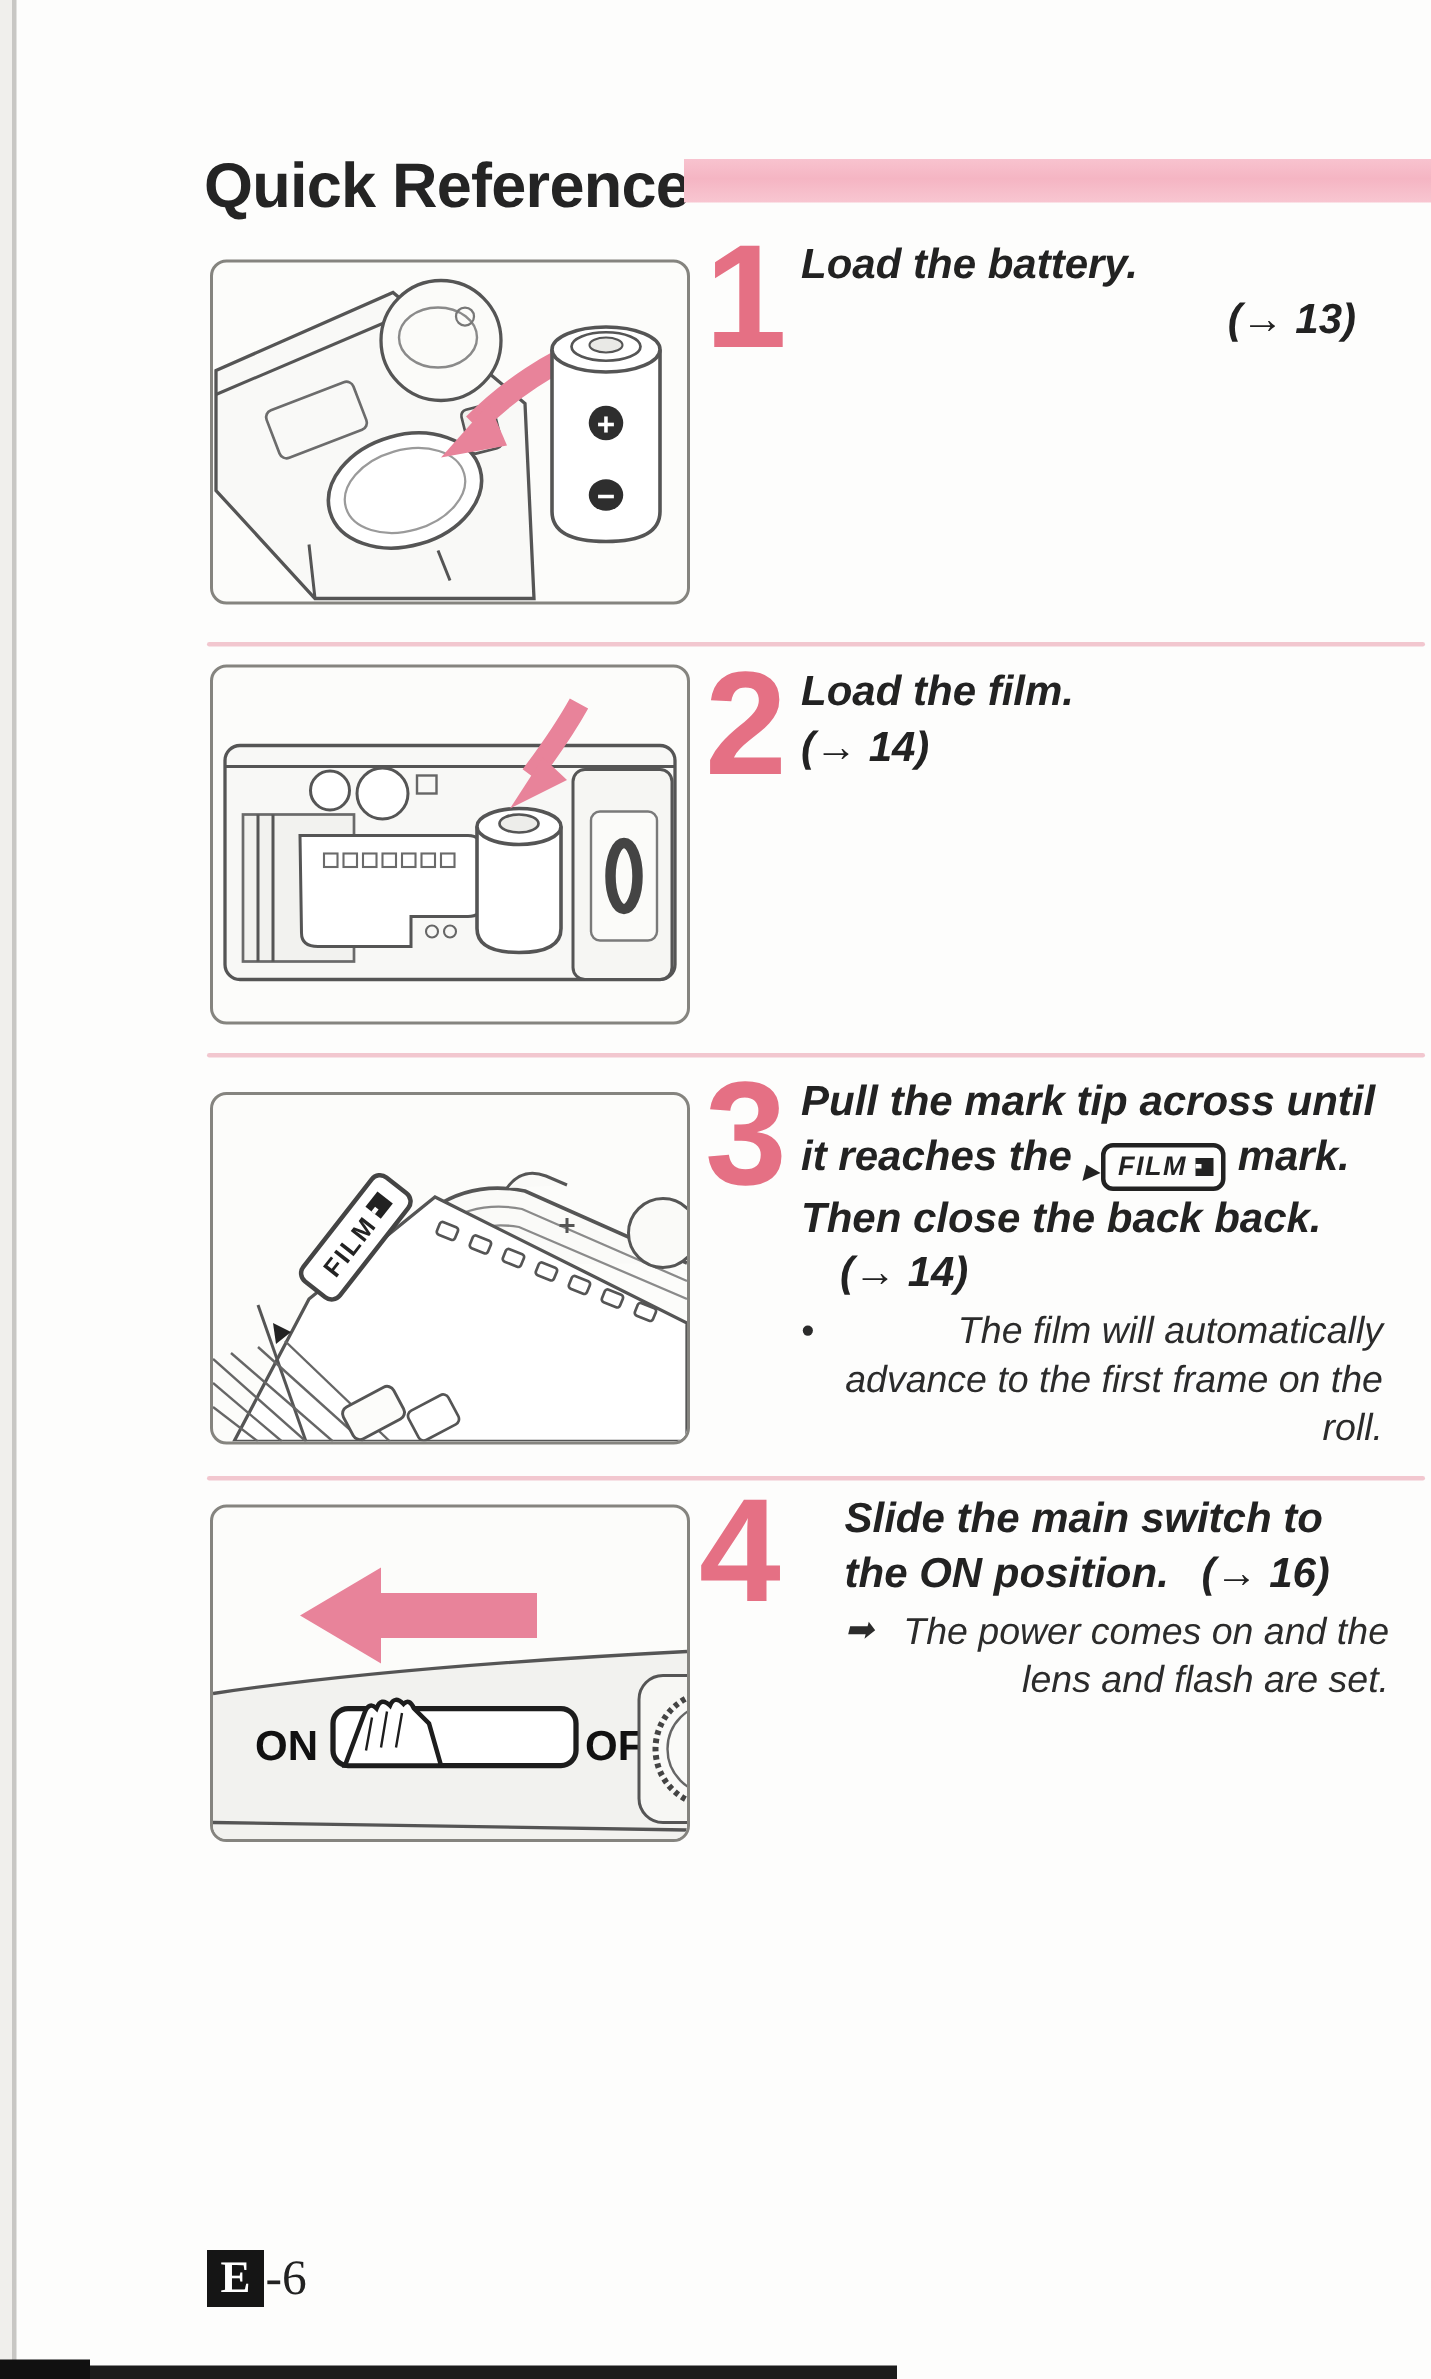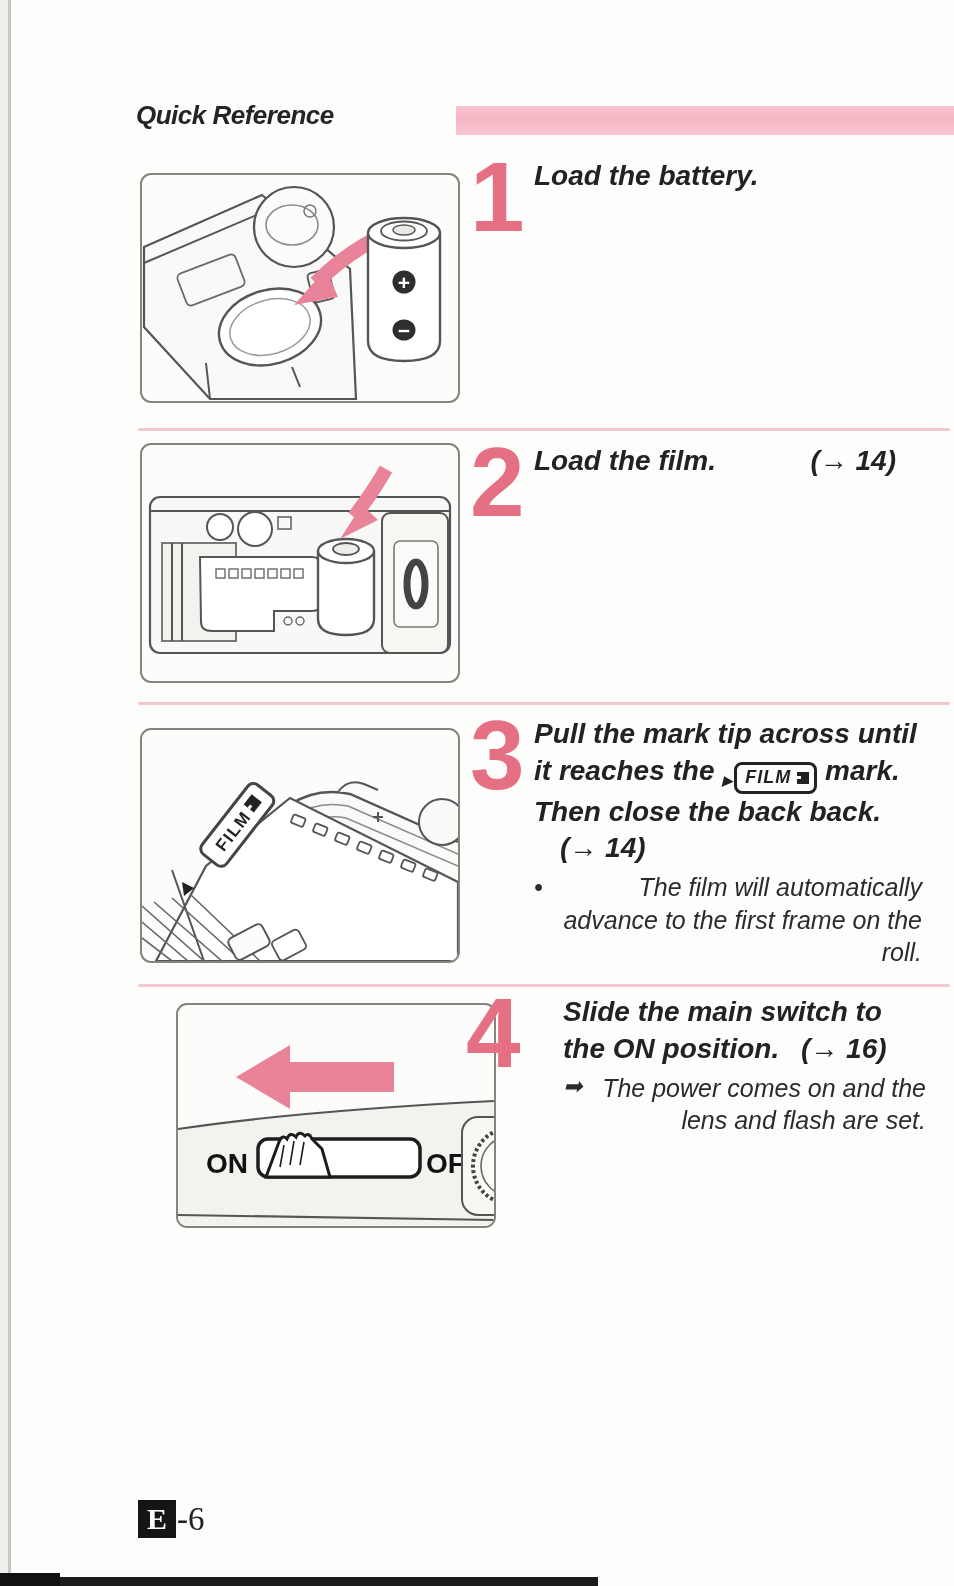--- a/index.html
+++ b/index.html
@@ -18,7 +18,7 @@
   
   .page-title{
     position:absolute;left:136px;top:100px;
-    font-size:26px;font-weight:bold;letter-spacing:-0.5px;color:#242424;font-style:italic;
+    font-size:42px;font-weight:bold;letter-spacing:-0.5px;color:#242424;
   }
   .header-bar{
     position:absolute;left:456px;right:0;top:106px;height:29px;

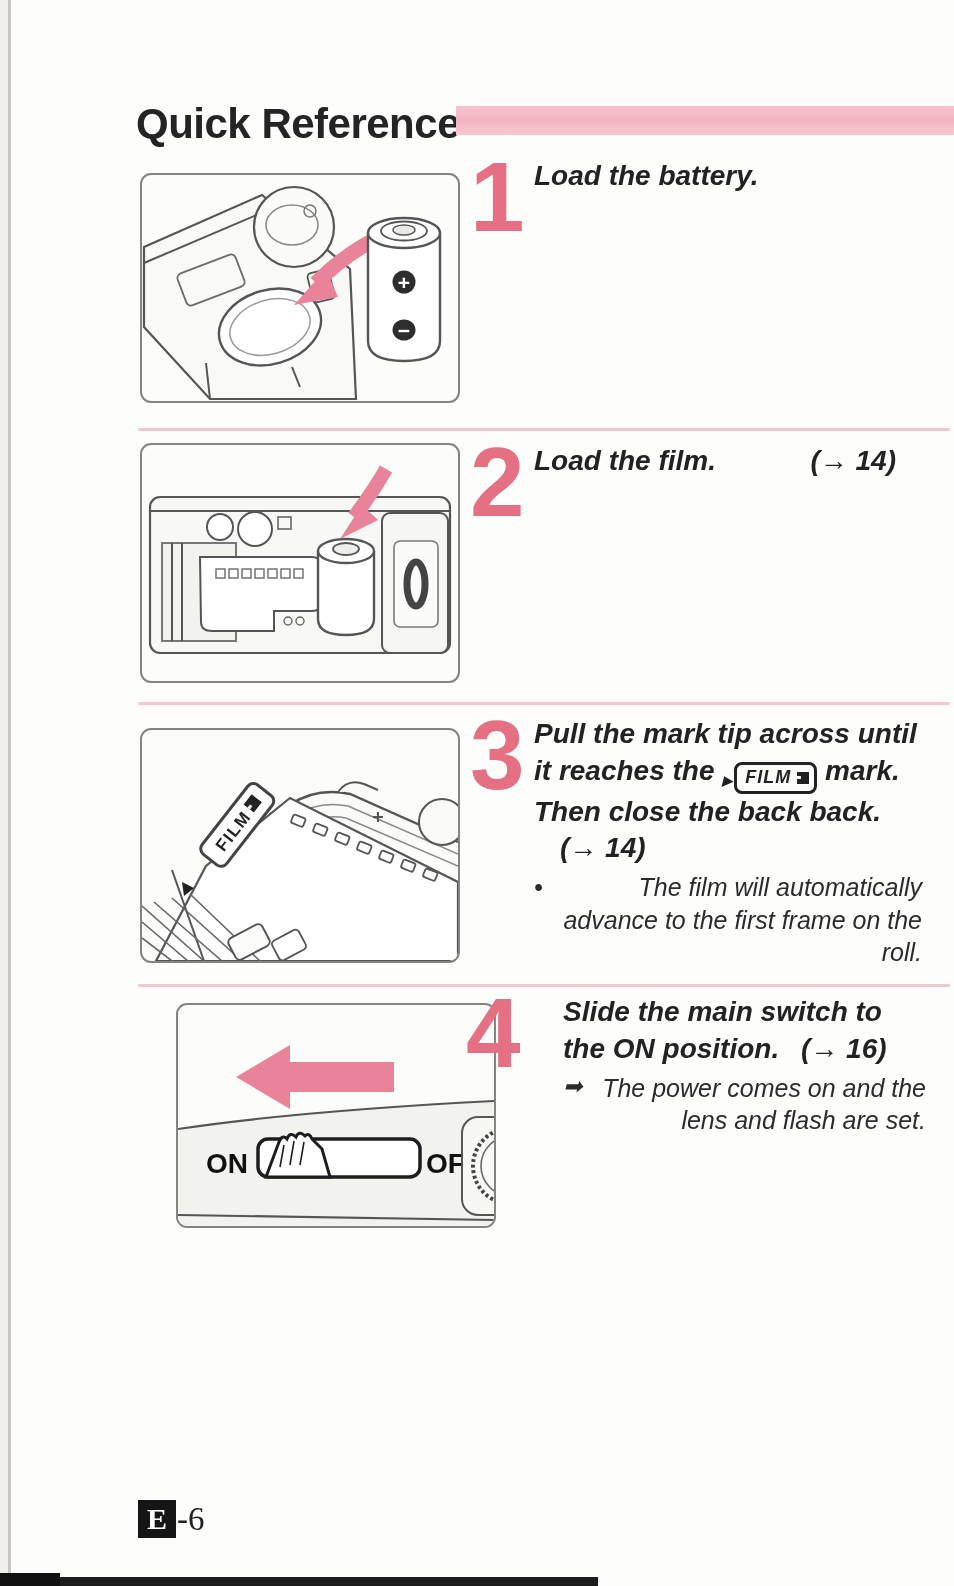--- a/index.html
+++ b/index.html
@@ -134,6 +134,7 @@
   <div class="step-num">1</div>
   <div class="step-body">
     <div>Load the battery.</div>
+    <div class="ref-line">(→ 13)</div>
   </div>
 </div>
 

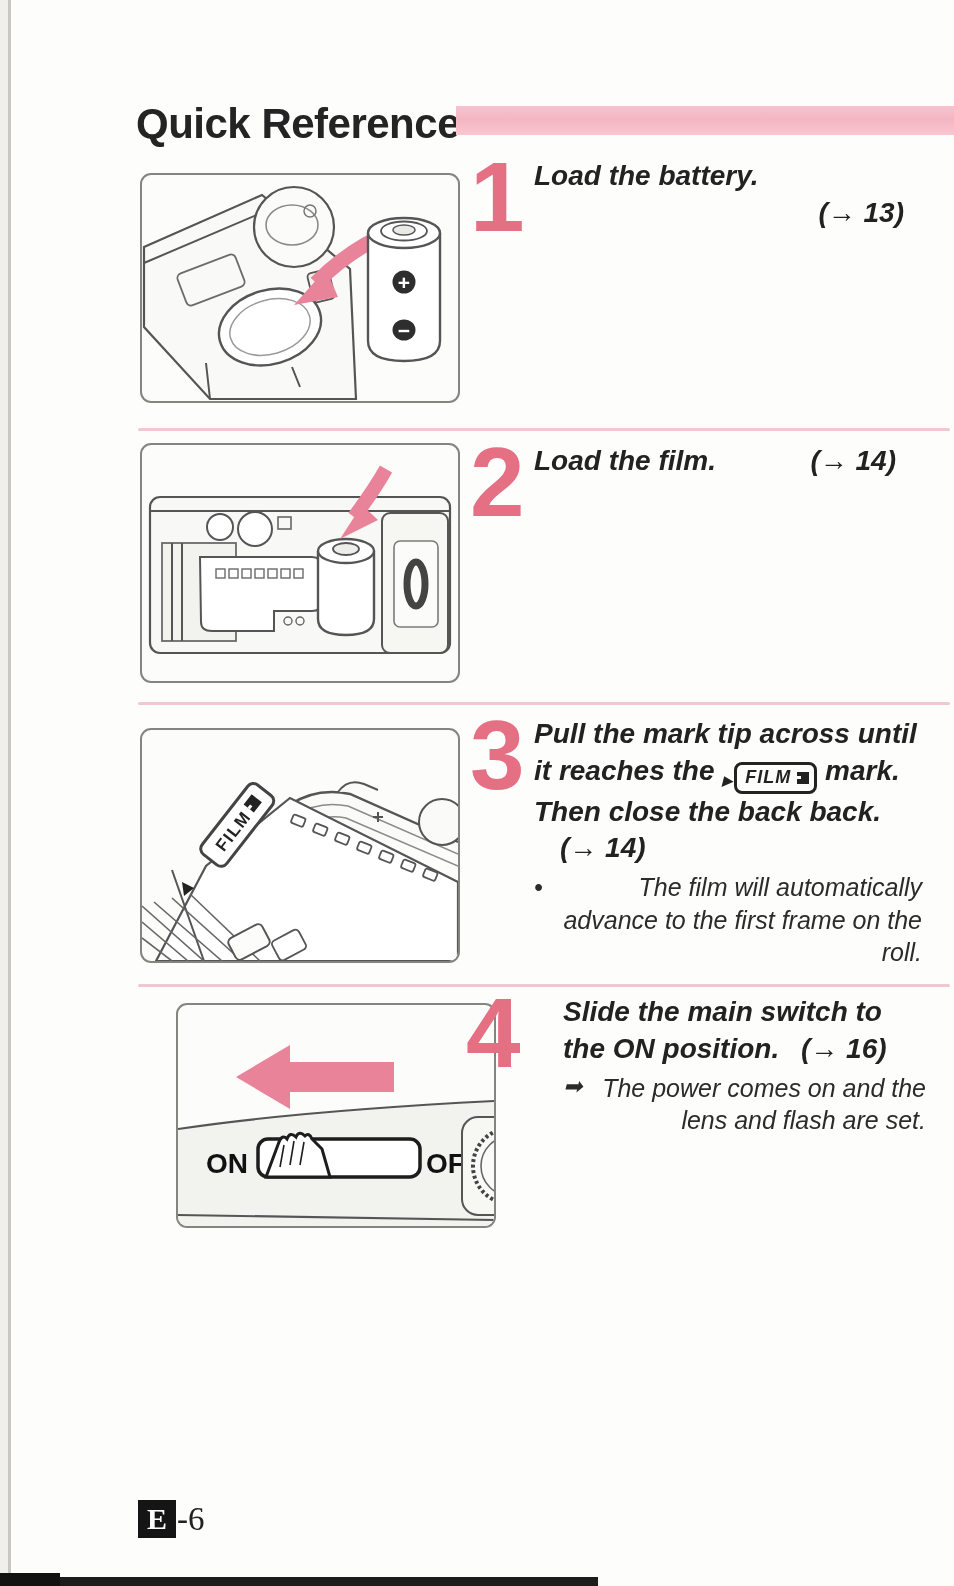--- a/index.html
+++ b/index.html
@@ -52,7 +52,7 @@
   }
   .step-body{font-size:28px;font-weight:bold;line-height:1.32;color:#222;font-style:italic;}
   .step1 .step-body{width:374px;}
-  .step2 .step-body{width:362px;display:flex;justify-content:space-between;}
+  .step2 .step-body{width:362px;display:flex;justify-content:space-between;flex-direction:column;}
   .step3 .step-body{width:388px;}
   .step4 .step-body{width:394px;margin-left:33px;}
   .ref-line{text-align:right;padding-right:4px;}

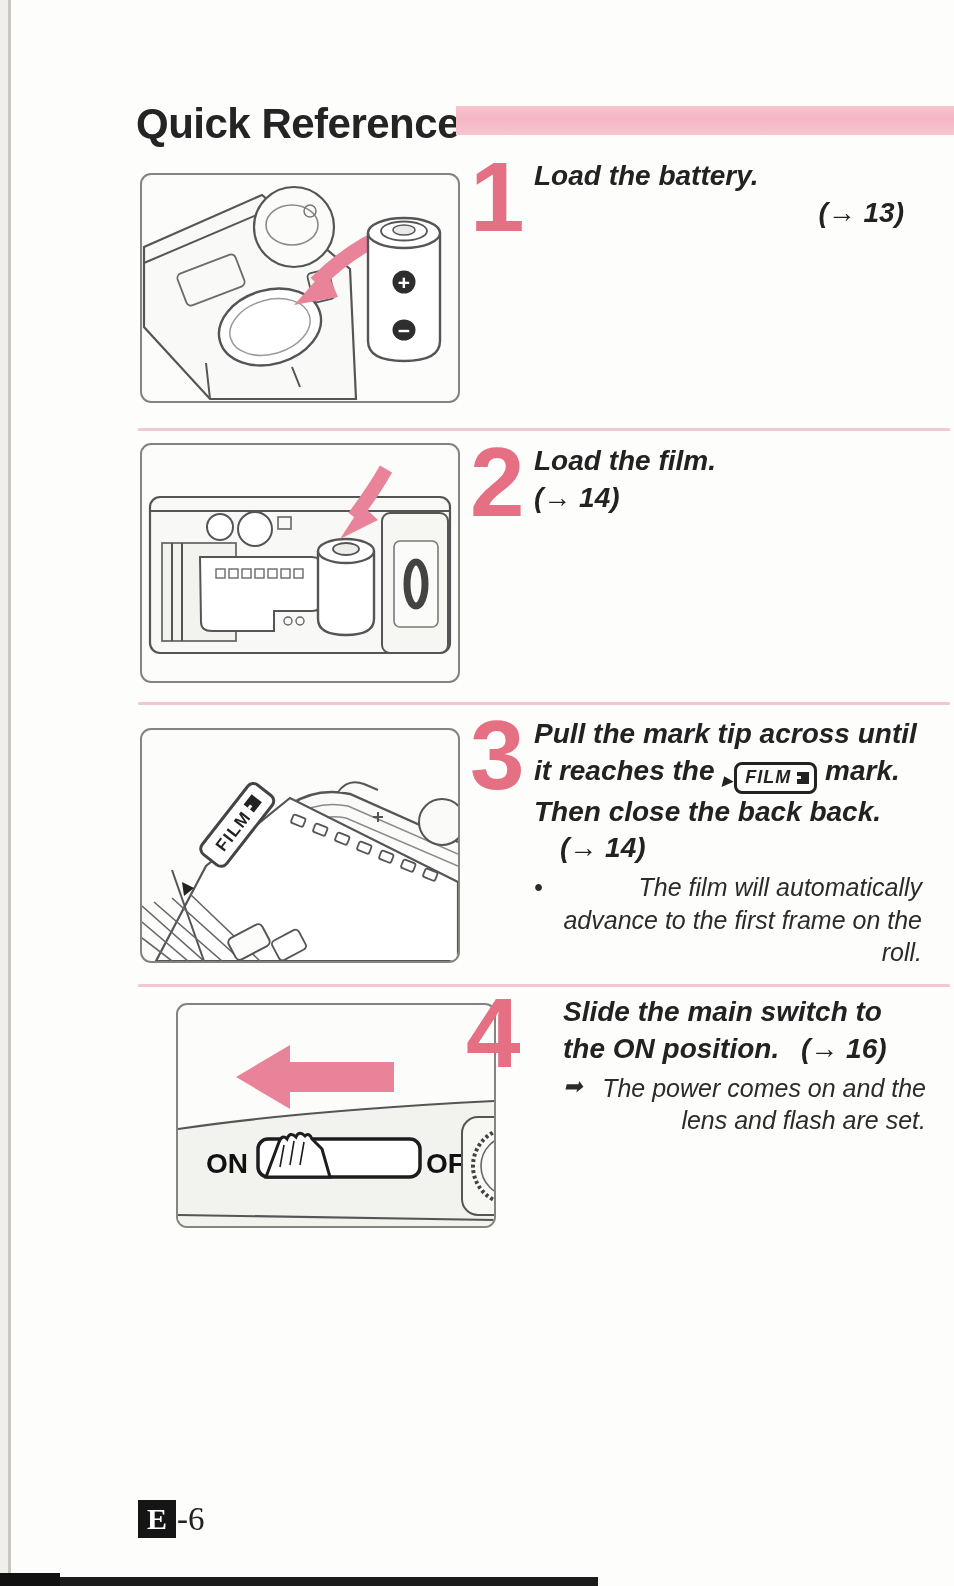--- a/index.html
+++ b/index.html
@@ -34,7 +34,7 @@
   .fig1{top:173px;height:226px;}
   .fig2{top:443px;height:236px;}
   .fig3{top:728px;height:231px;}
-  .fig4{top:1003px;height:221px;margin-left:36px;}
+  .fig4{top:1003px;height:221px;}
 
   .divider{position:absolute;left:138px;right:4px;height:3px;background:#f2c7cf;border-radius:2px;}
   .div1{top:428px;} .div2{top:702px;} .div3{top:984px;}

